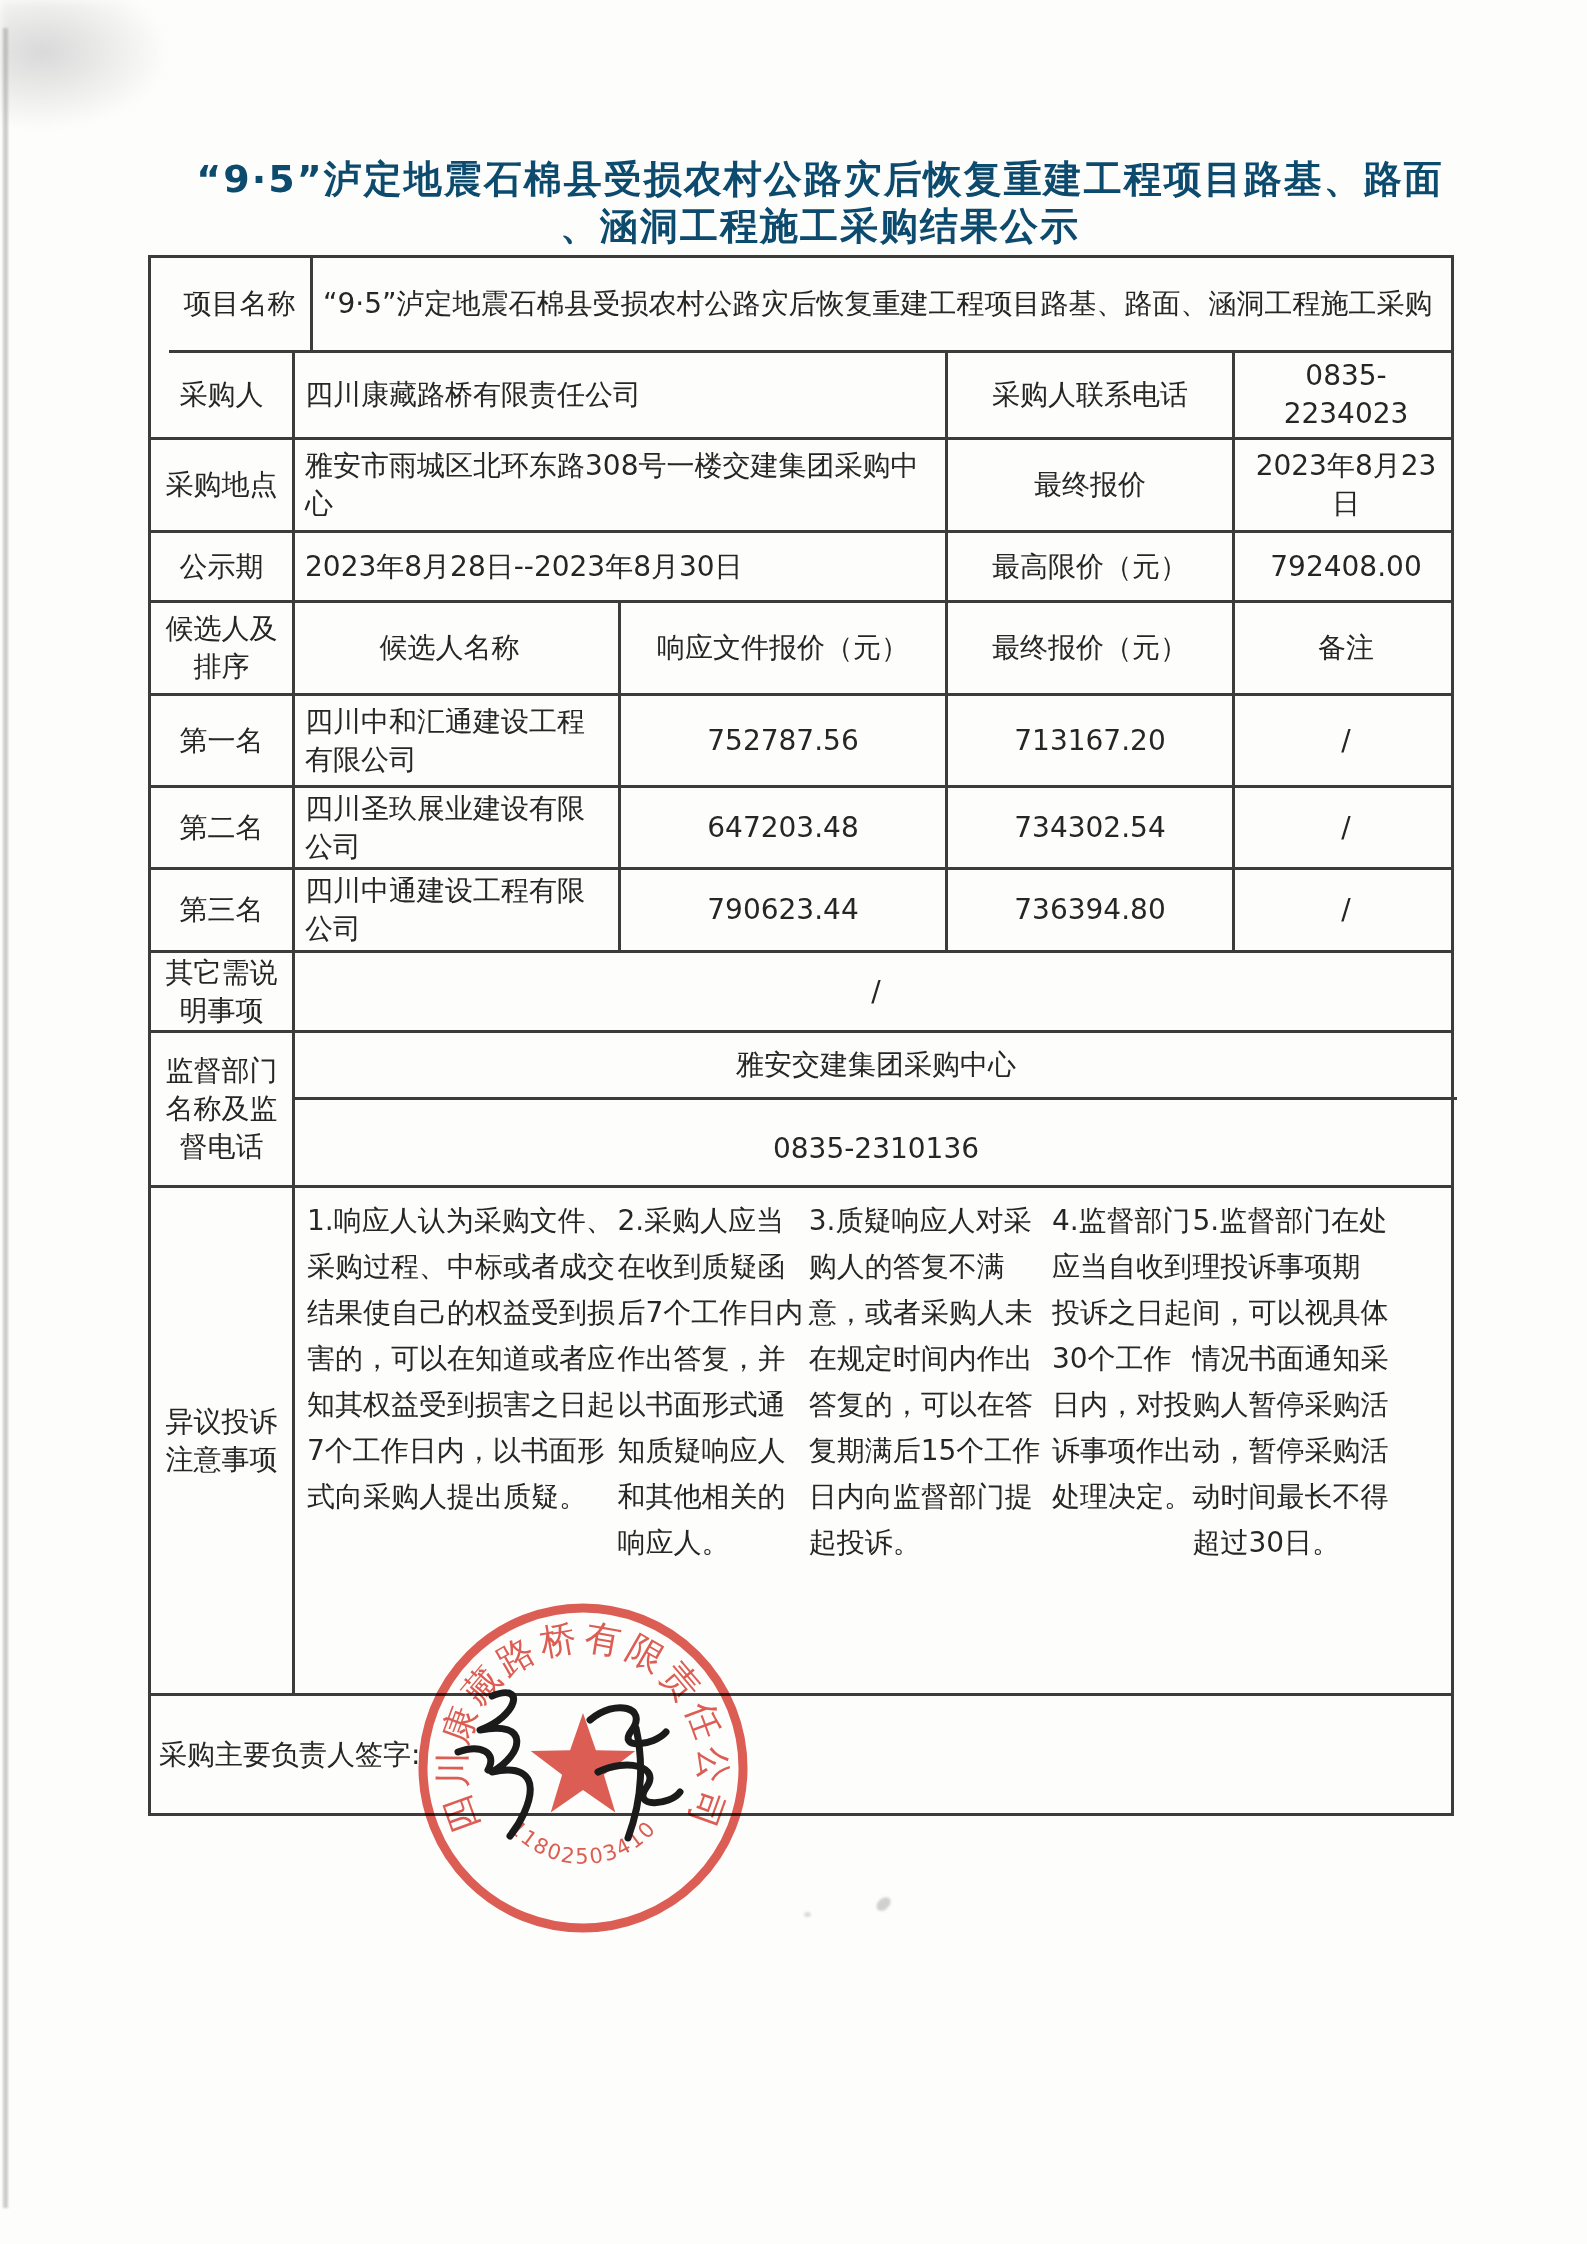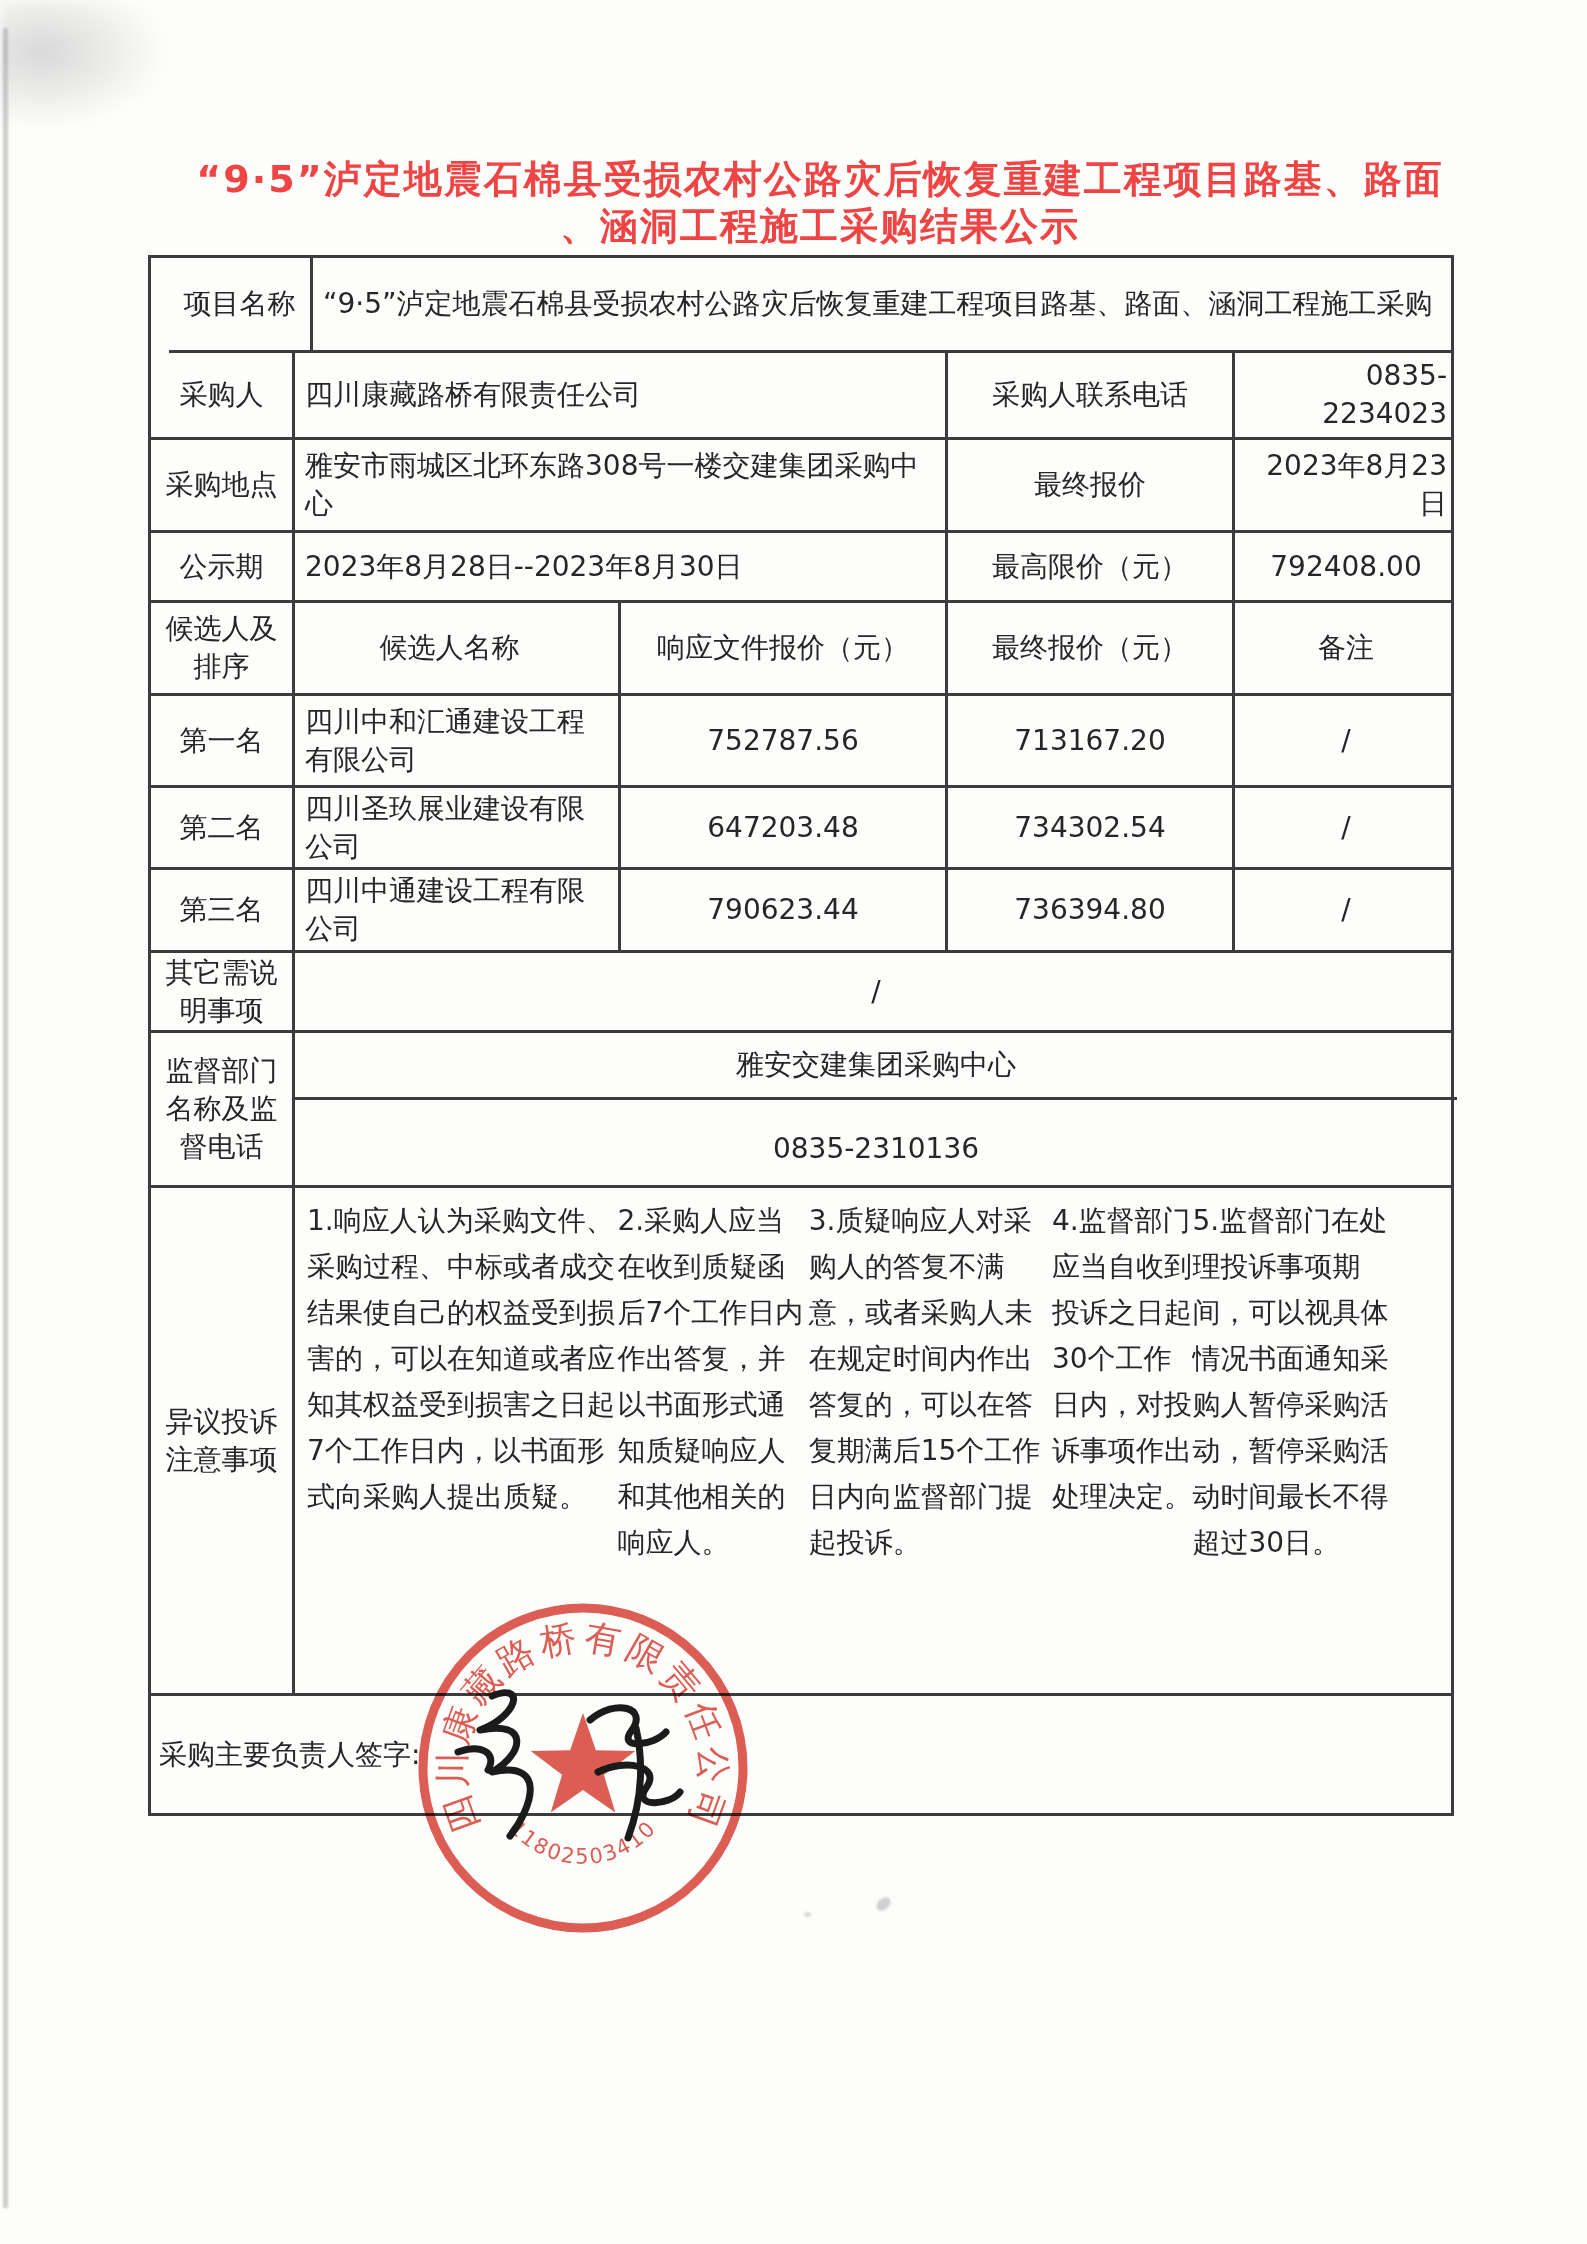--- a/index.html
+++ b/index.html
@@ -24,7 +24,7 @@
   .title{
     position:absolute;left:120px;top:156px;width:1400px;
     text-align:center;font-weight:bold;font-size:38px;line-height:47px;
-    letter-spacing:2px;color:#ef4444;
+    letter-spacing:2px;color:#0c4a6e;
   }
 
   .tbl{

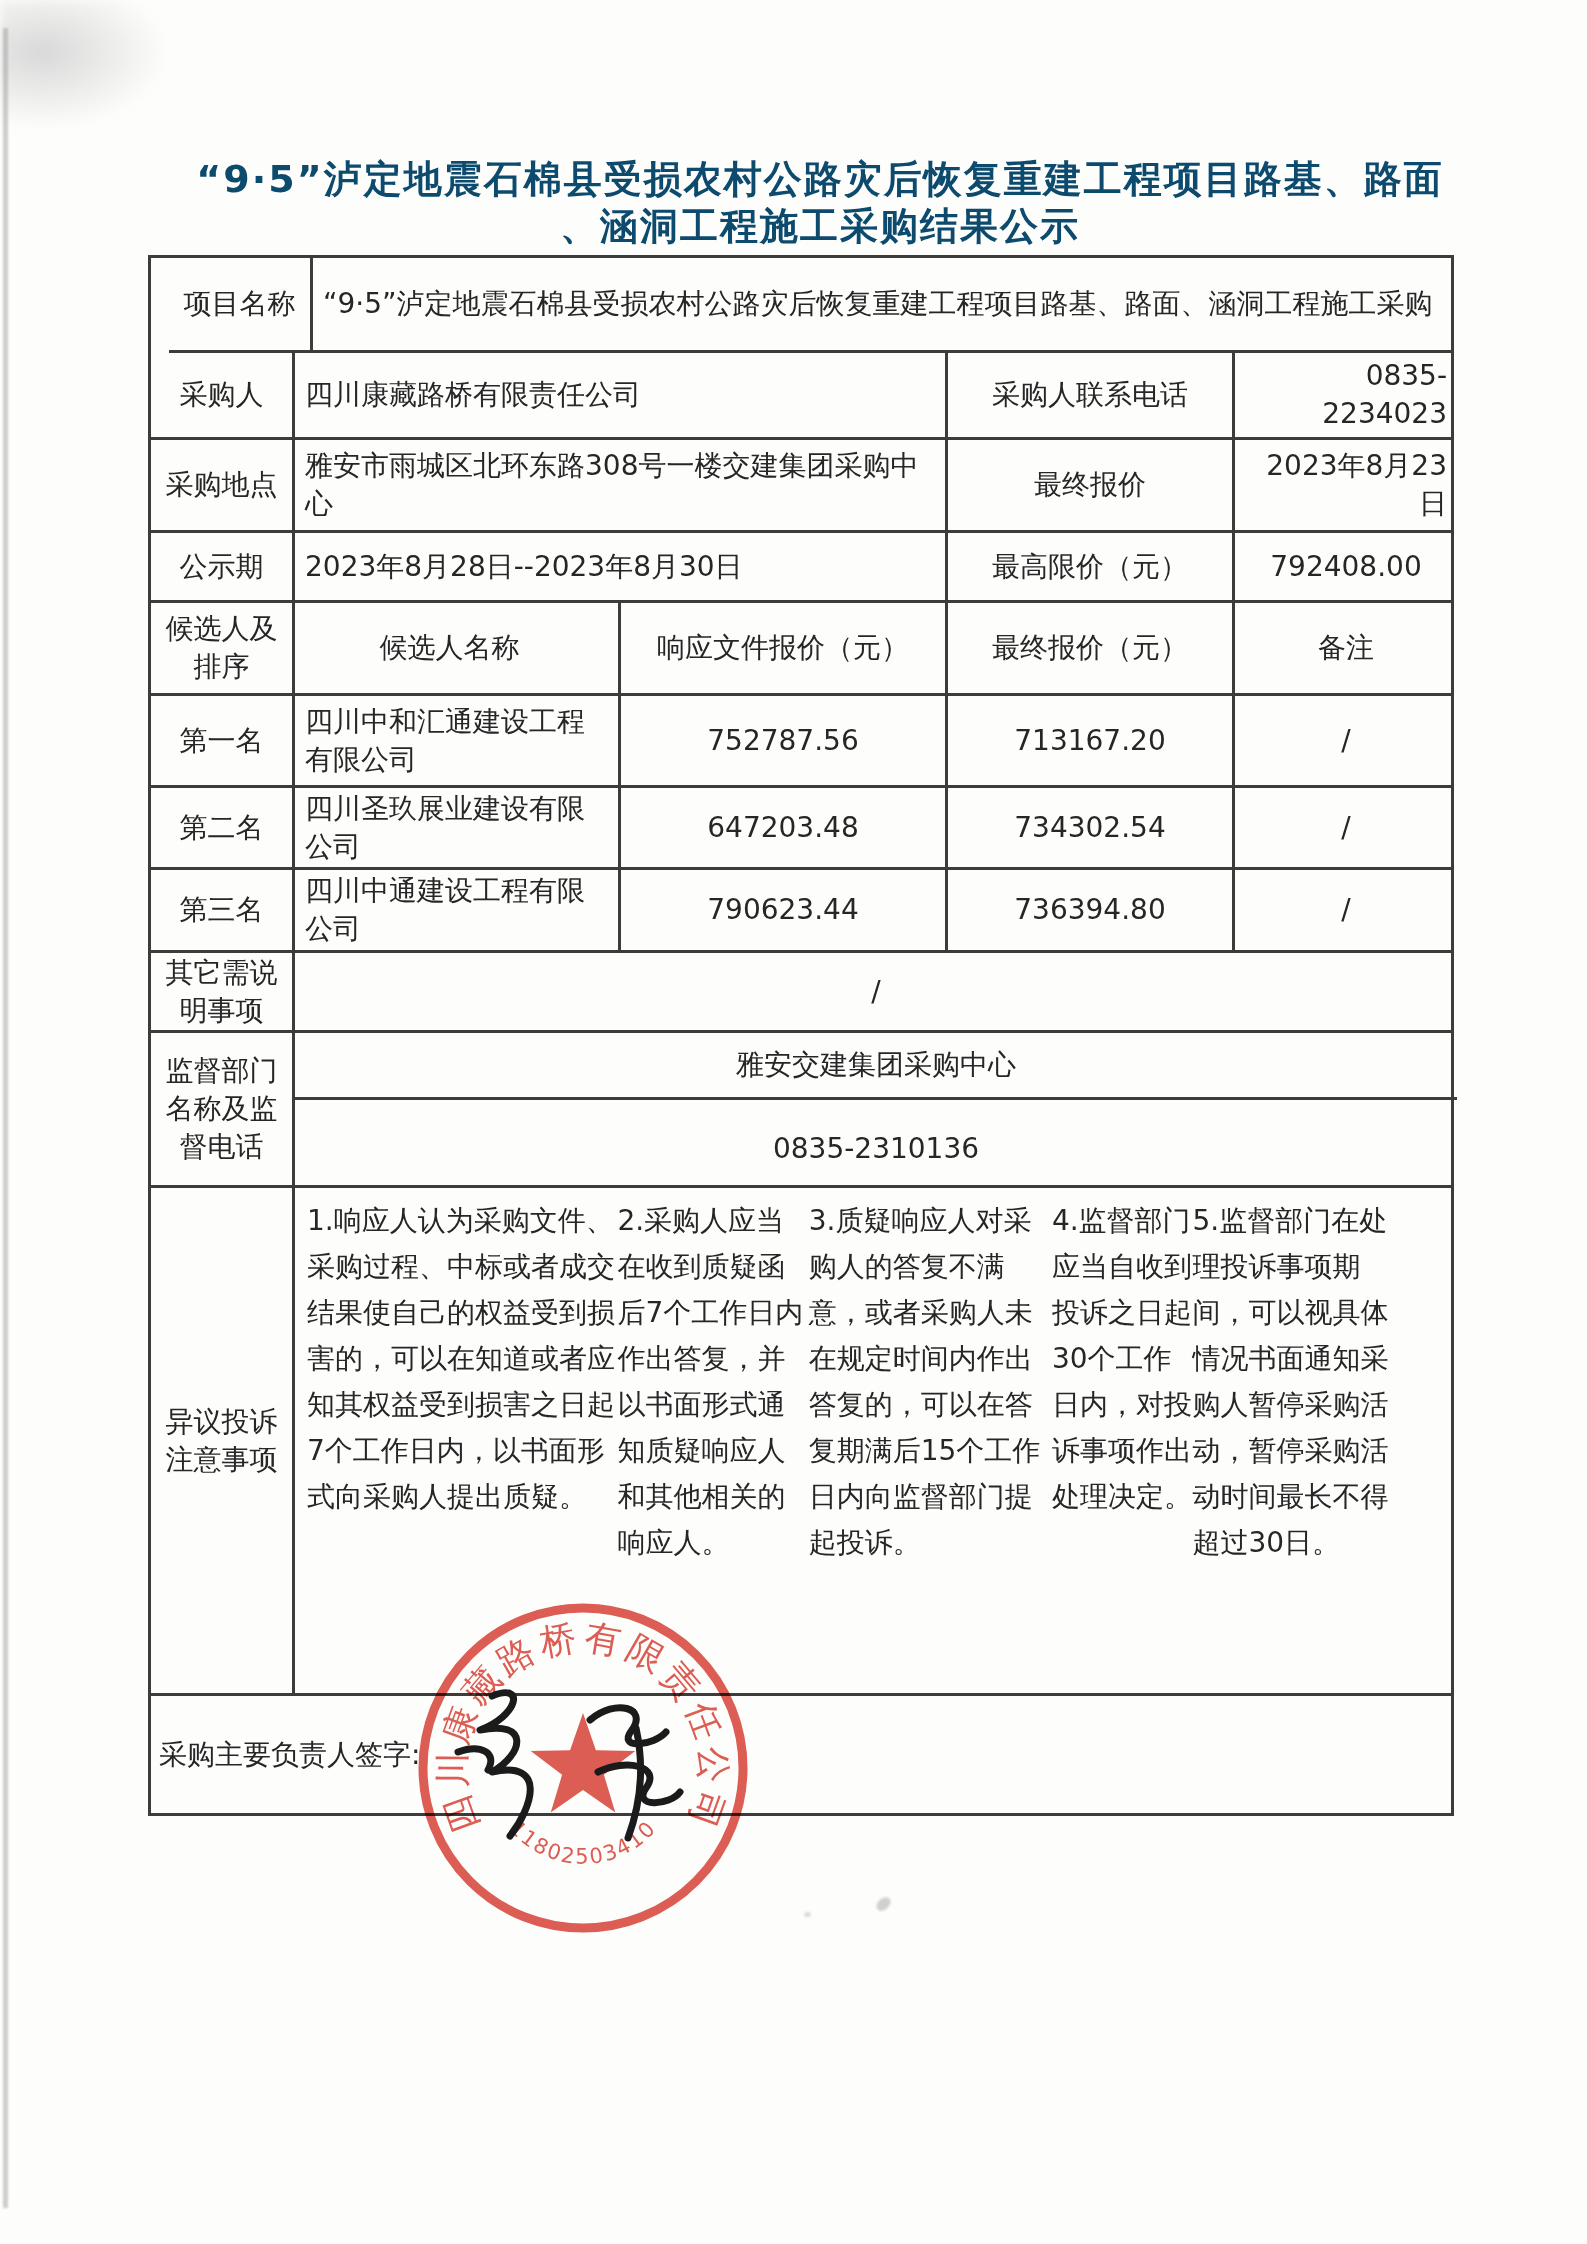--- a/index.html
+++ b/index.html
@@ -47,7 +47,7 @@
   .w-lbl{width:144px;flex:0 0 144px;}
   .w-wide{width:653px;flex:0 0 653px;}
   .w-sub{width:287px;flex:0 0 287px;}
-  .w-end{width:222px;flex:0 0 222px;text-align:right;}
+  .w-end{width:222px;flex:0 0 222px;}
   .w-name{width:326px;flex:0 0 326px;padding-right:24px;}
   .w-price{width:327px;flex:0 0 327px;}
   .w-merge{width:1162px;flex:0 0 1162px;}

